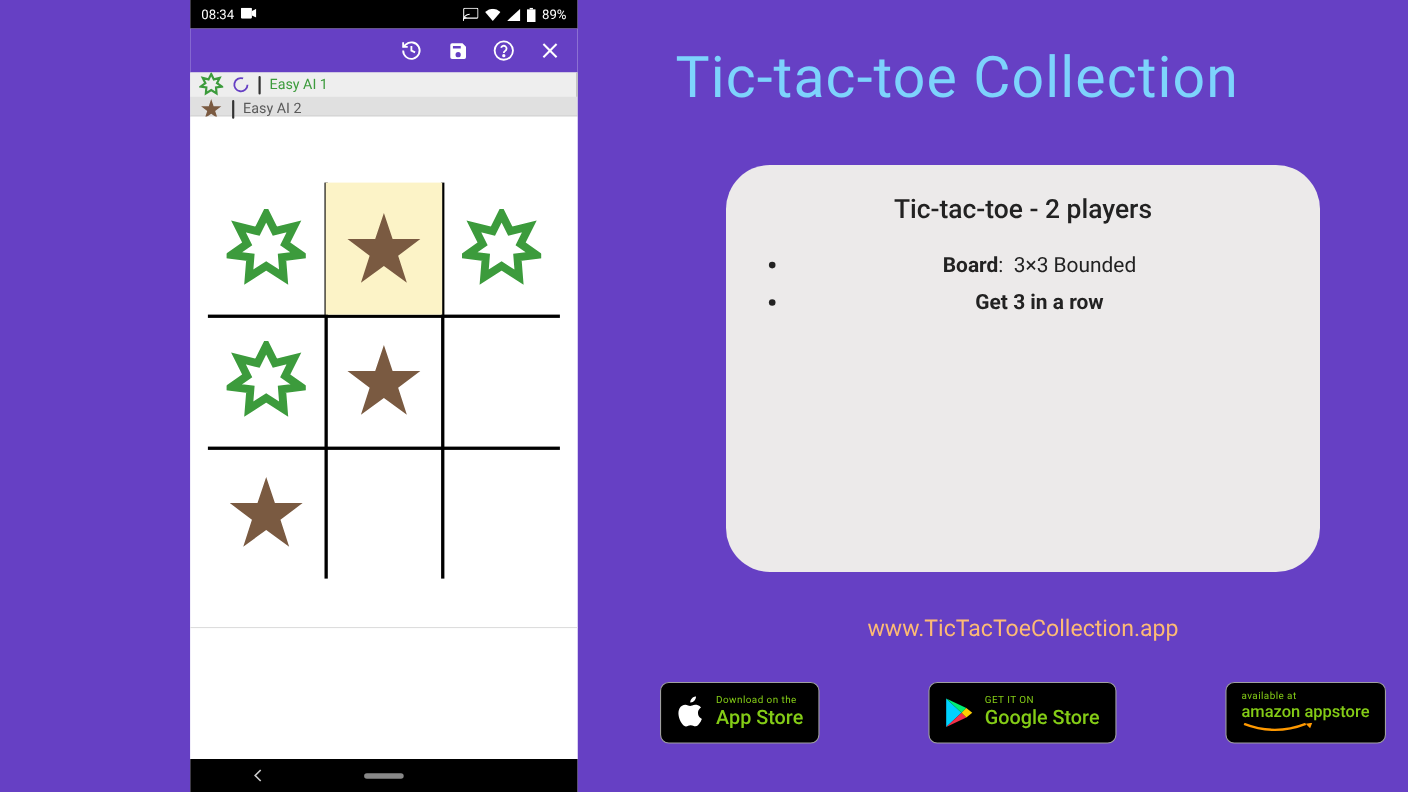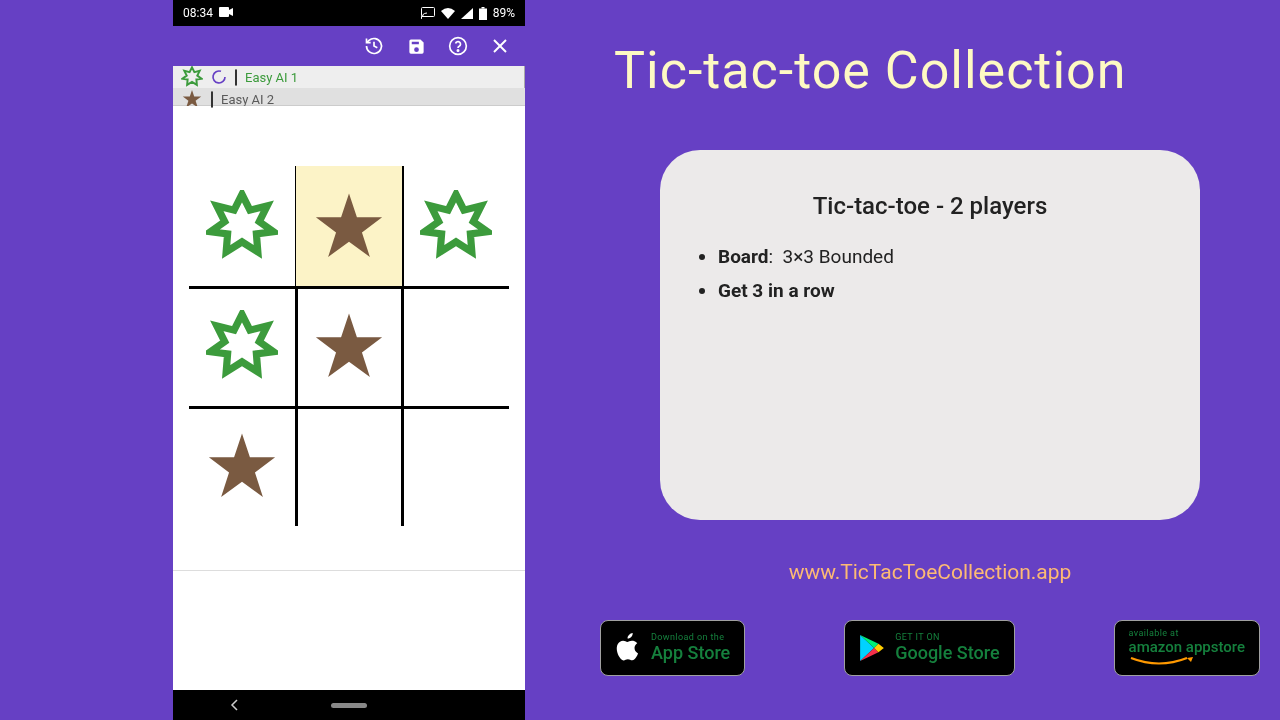--- a/index.html
+++ b/index.html
@@ -125,7 +125,7 @@
   .promo-title {
     position: absolute;
     left: 614px; top: 40px;
-    color: #fef9c3;
+    color: #7dd3fc;
     font-size: 52px;
     font-weight: 400;
     letter-spacing: 1px;

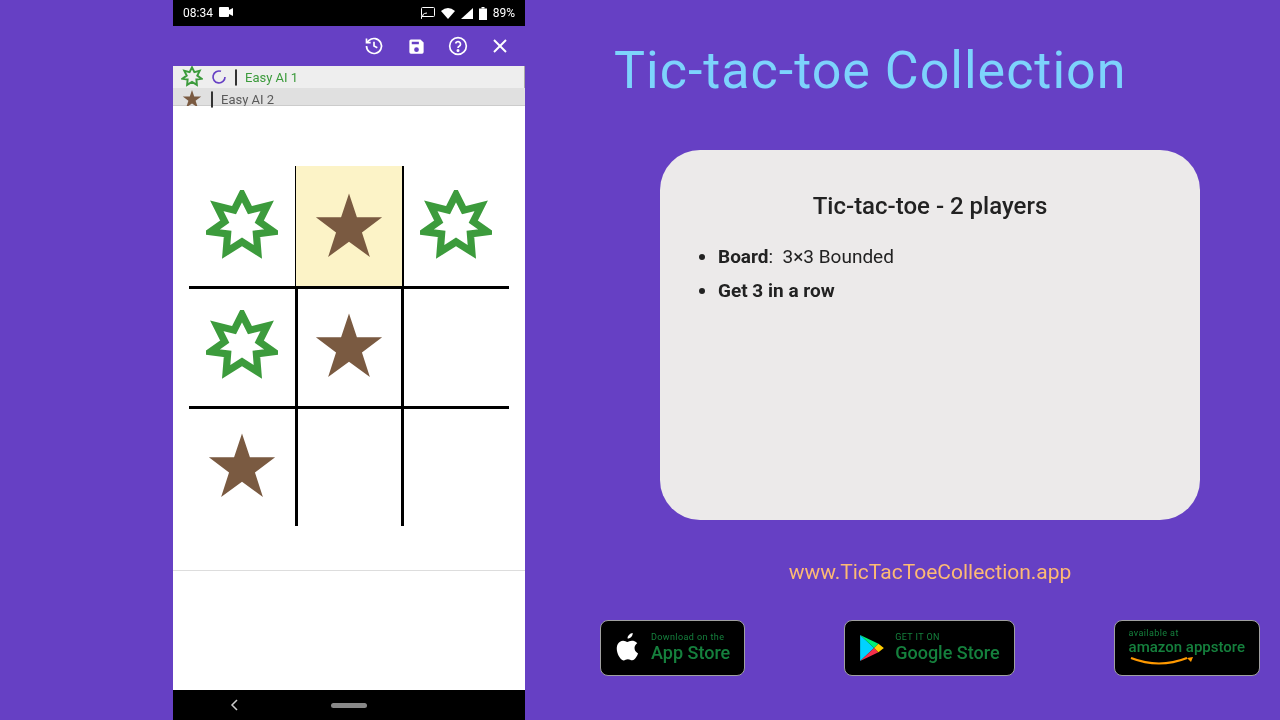--- a/index.html
+++ b/index.html
@@ -137,7 +137,7 @@
     width: 540px; height: 370px;
     background: #eceaea;
     border-radius: 40px;
-    padding: 42px 28px 28px 28px;
+    padding: 26px 28px 28px 28px;
     color: #222;
   }
   .info-card h2 {

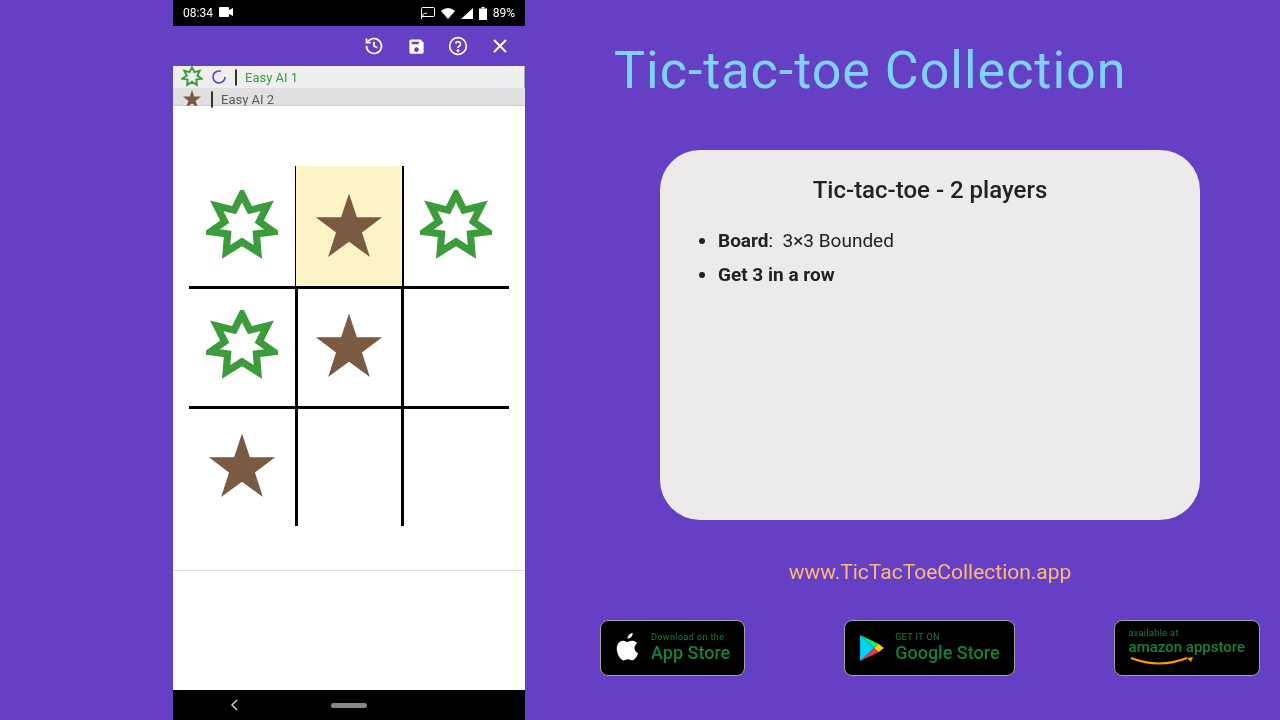--- a/index.html
+++ b/index.html
@@ -146,7 +146,7 @@
     font-weight: 500;
     margin-bottom: 20px;
   }
-  .info-card ul { list-style: disc; padding-left: 30px; font-size: 19px; line-height:1.8; }
+  .info-card ul { list-style: disc; padding-left: 30px; font-size: 19px; line-height:1.8;text-align:center; }
   .info-card li b { font-weight:700; }
 
   .website {

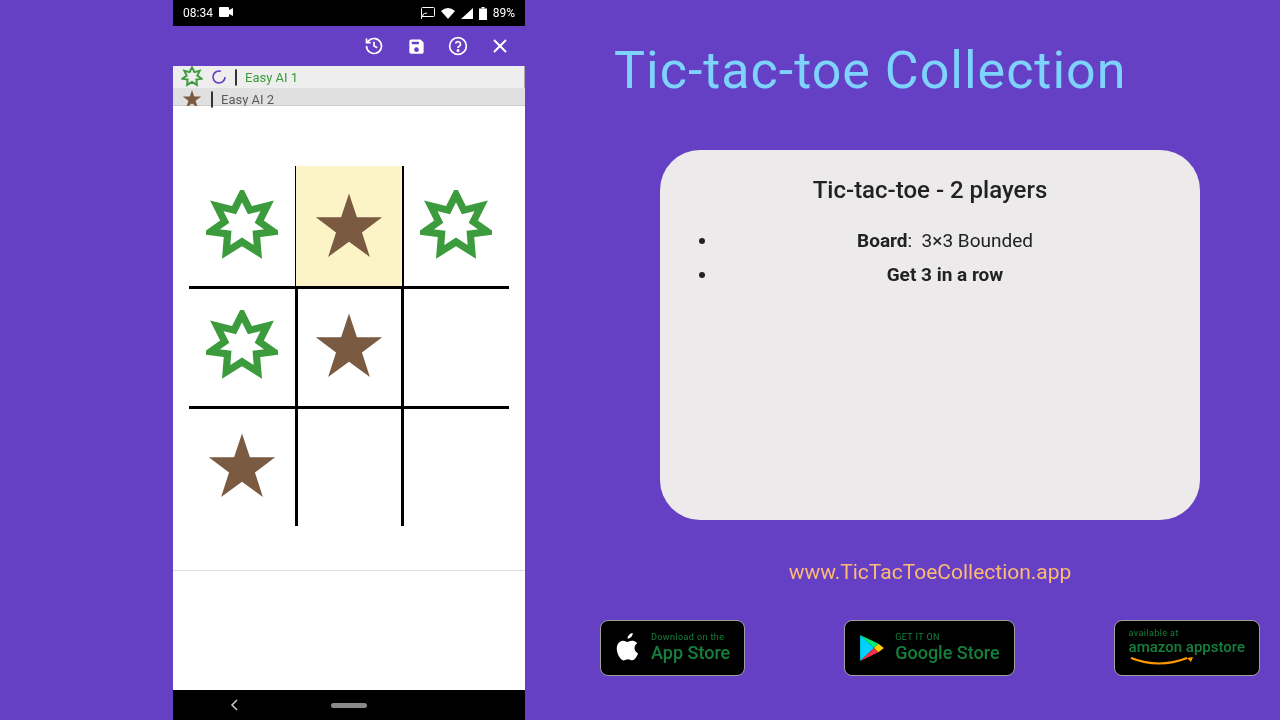--- a/index.html
+++ b/index.html
@@ -170,7 +170,7 @@
     border: 1px solid #a0a0a0;
     border-radius: 8px;
     background: #000;
-    color: #15803d;
+    color: #84cc16;
     display: flex;
     align-items: center;
     gap: 10px;

